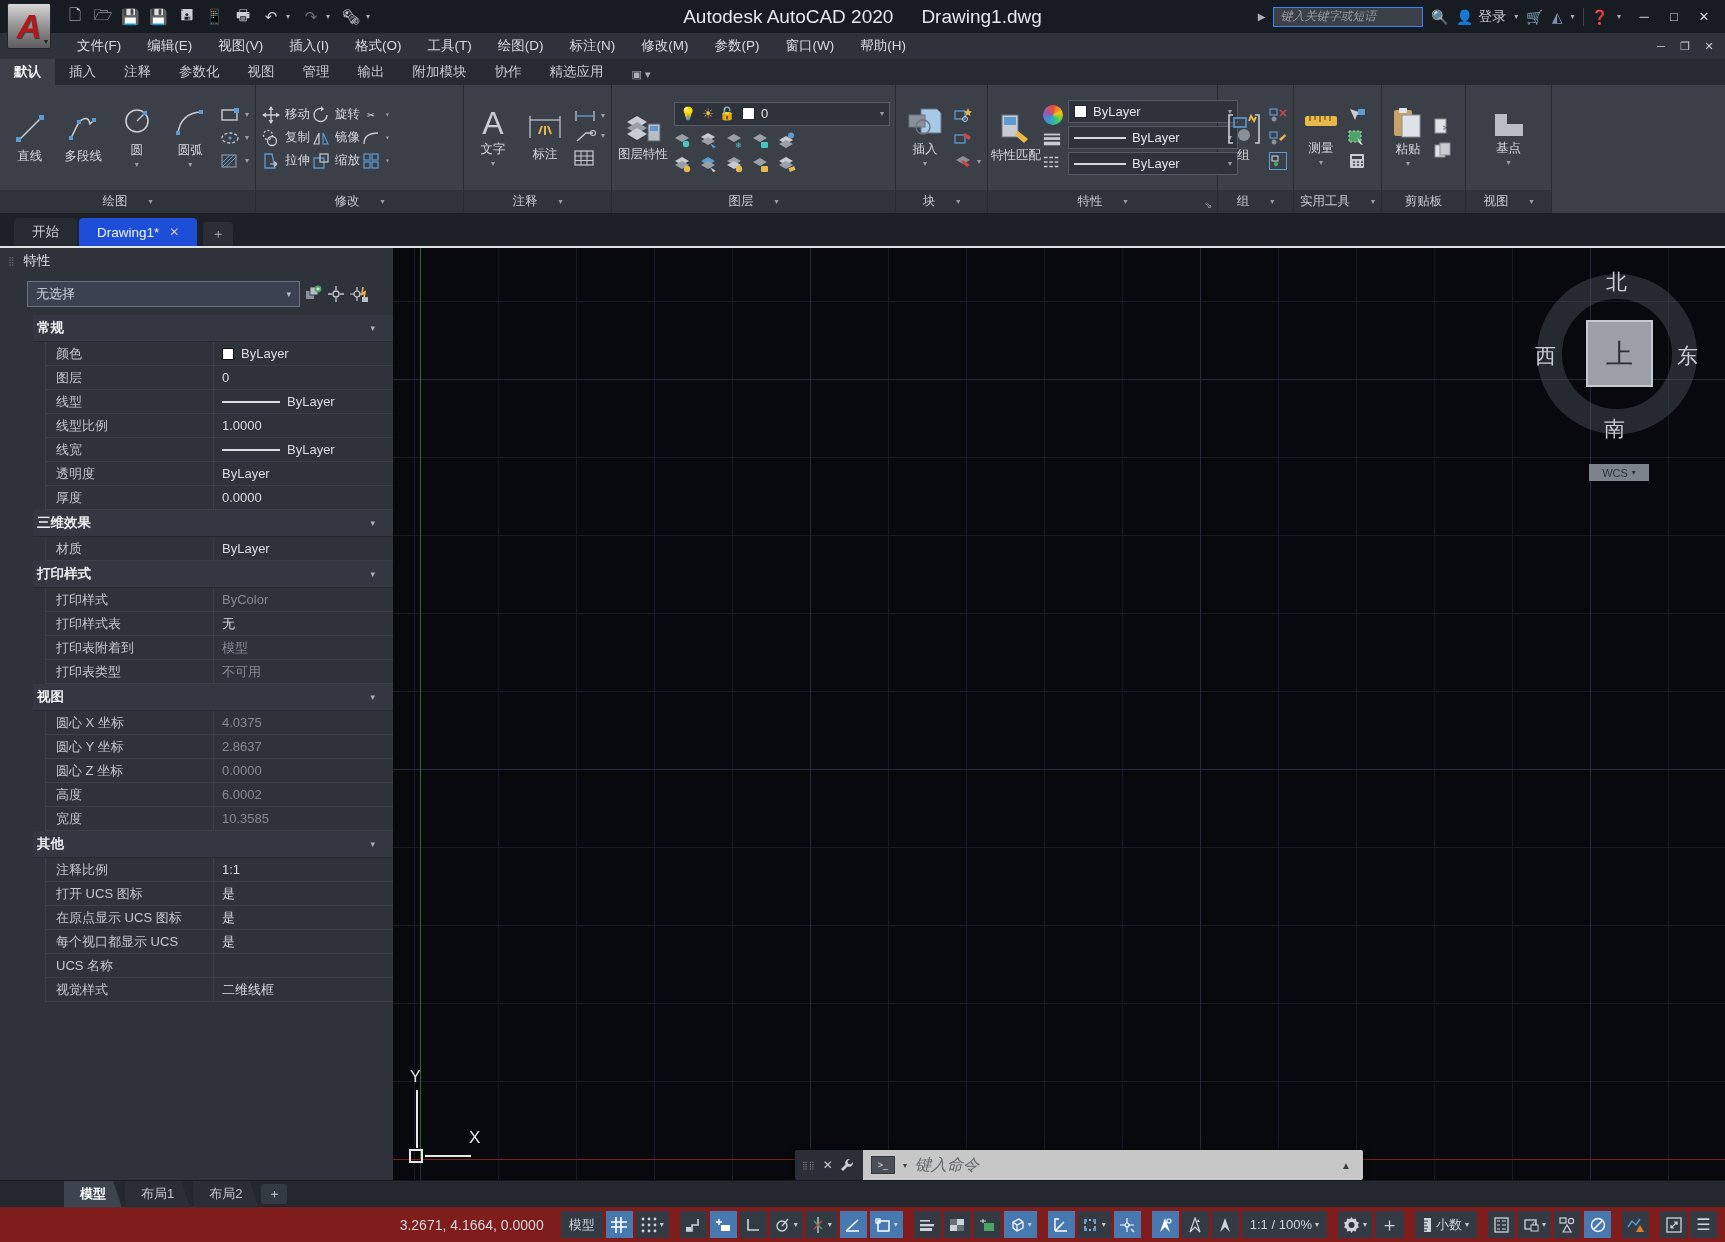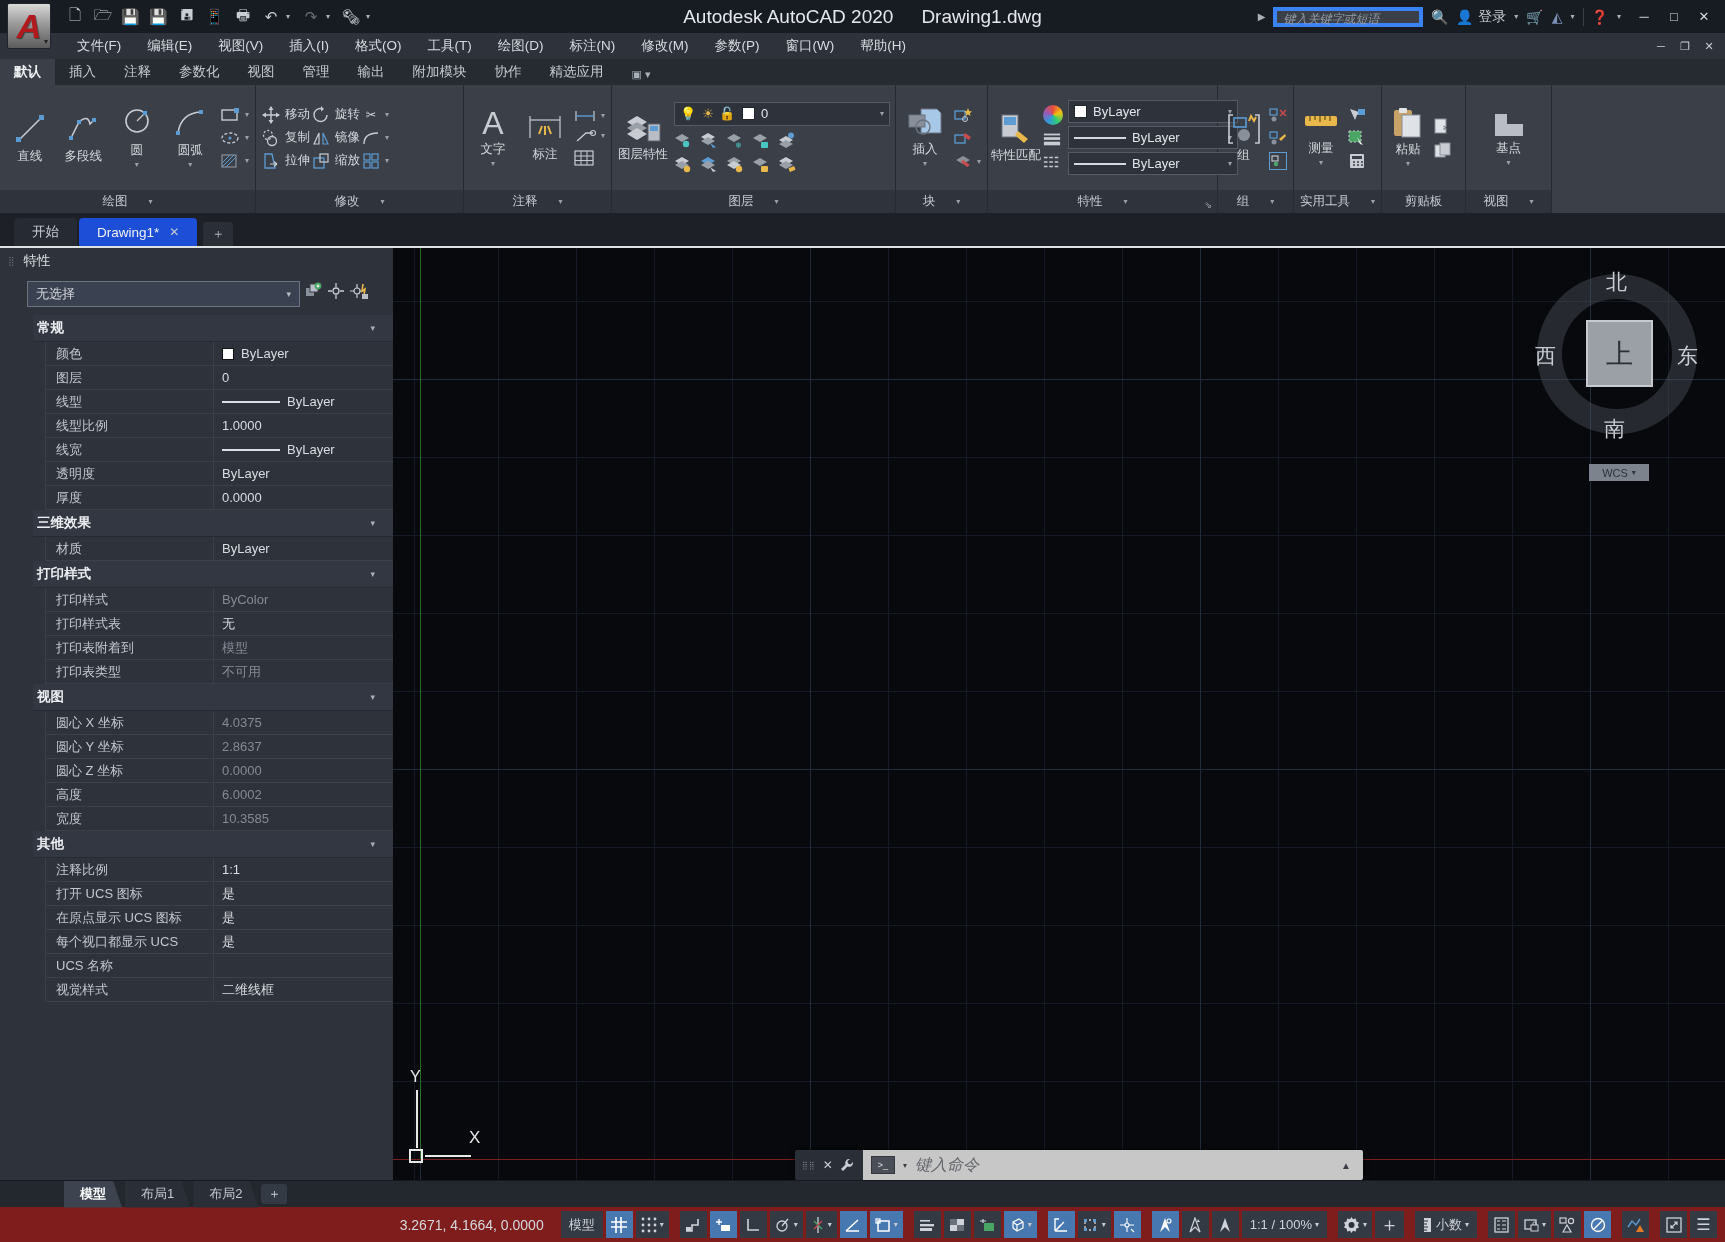--- a/index.html
+++ b/index.html
@@ -19,7 +19,7 @@
   .title-text span { font-size:19px; color:#e4e7eb; }
   .tb-right { margin-left:auto; display:flex; align-items:center; gap:8px; padding-right:6px; }
   .srch-arrow { color:#aab0b8; font-size:10px; }
-  .searchbox { width:150px; height:20px; background:#3a3f48; border:4px solid #3b82f6; color:#969ca6; font-style:italic; font-size:12px; display:flex; padding:0 6px; }
+  .searchbox { width:150px; height:20px; background:#3a3f48; border:1px solid #3b82f6; color:#969ca6; font-style:italic; font-size:12px; display:flex; align-items:center; padding:0 6px; }
   .tbicon { color:#c9cdd4; font-size:14px; display:flex; align-items:center; gap:4px; }
   .tbsep { width:1px; height:18px; background:#3a4049; }
   .winbtns { display:flex; }

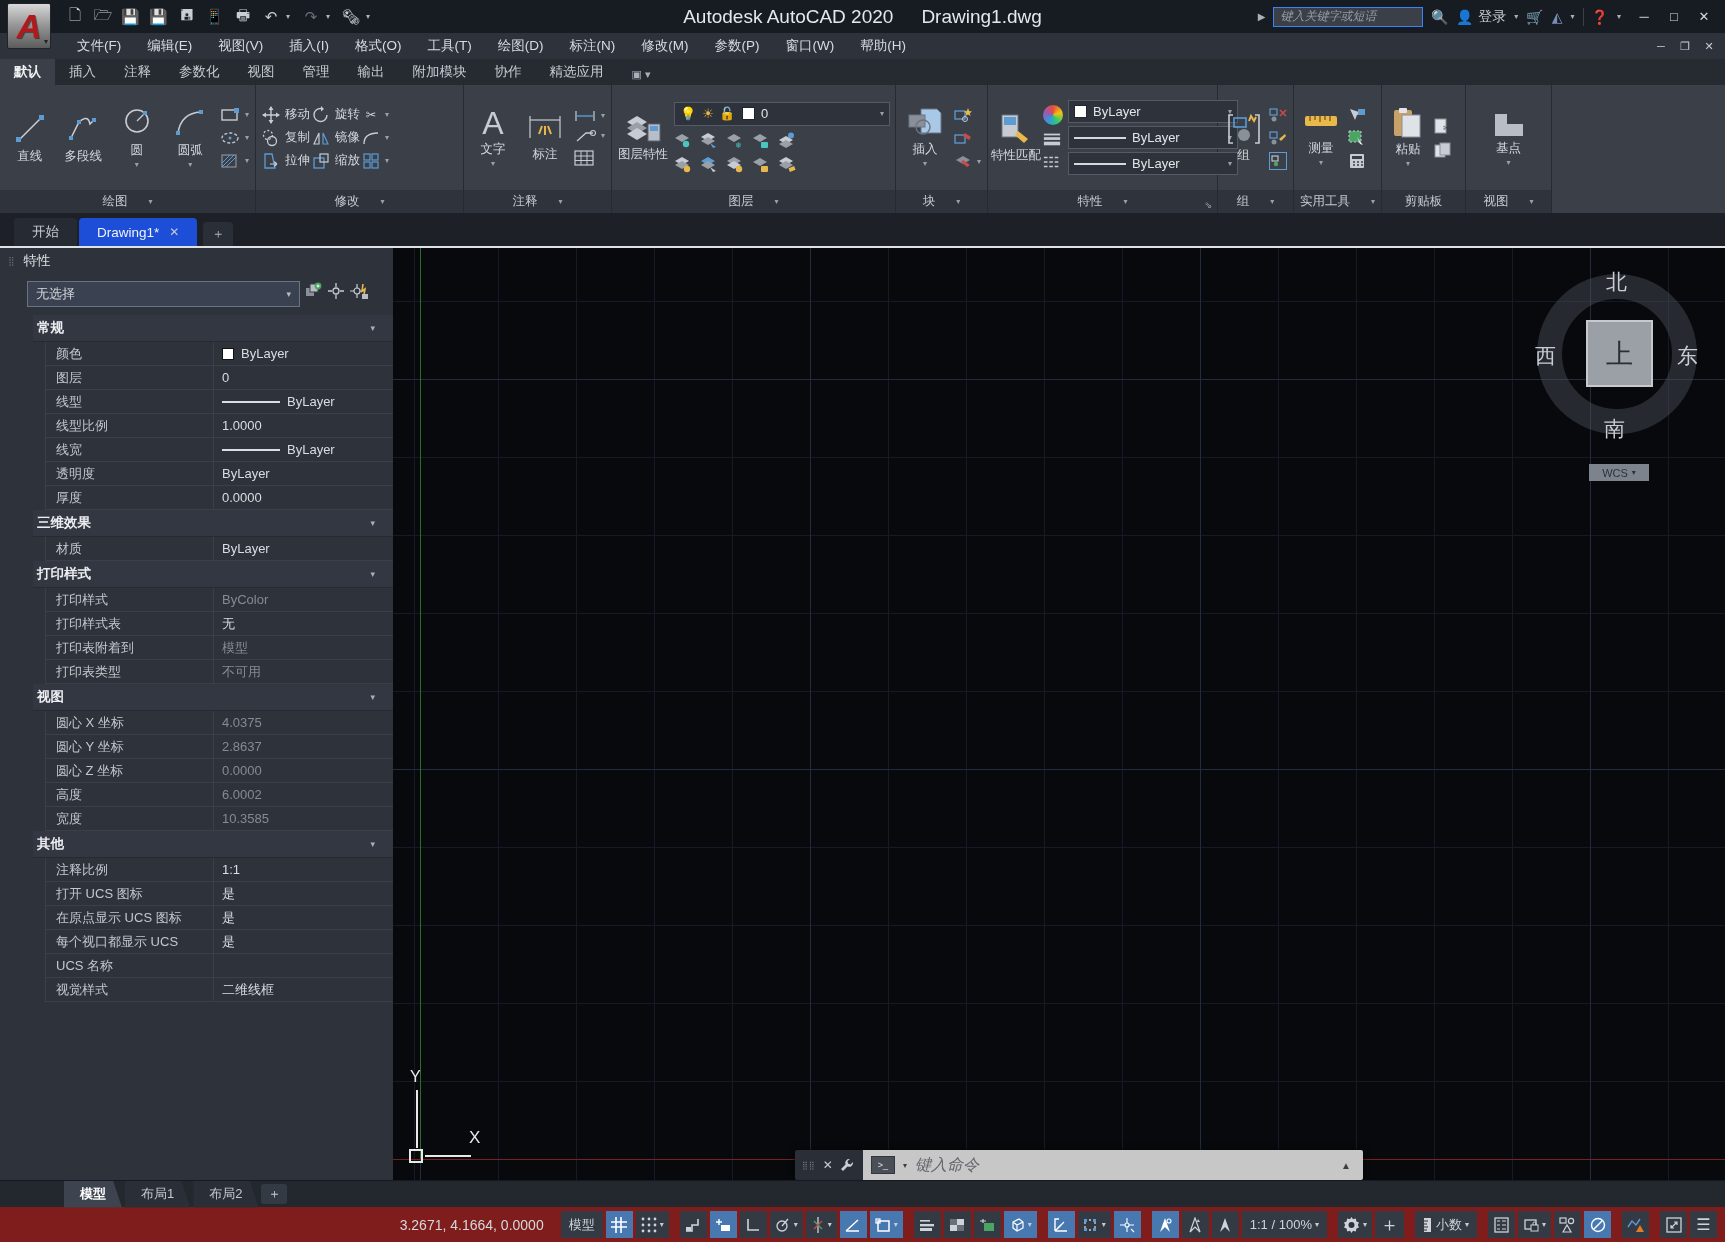--- a/index.html
+++ b/index.html
@@ -299,7 +299,7 @@
     </div>
 
     <div class="panel" style="width:208px;">
-      <div class="pbody" style="gap:2px;">
+      <div class="pbody" style="gap:2px;font-family:Liberation Mono, monospace;">
         <div class="scol" style="gap:5px;">
           <div class="srow">
             <svg class="ic" width="18" height="18" viewBox="0 0 18 18">

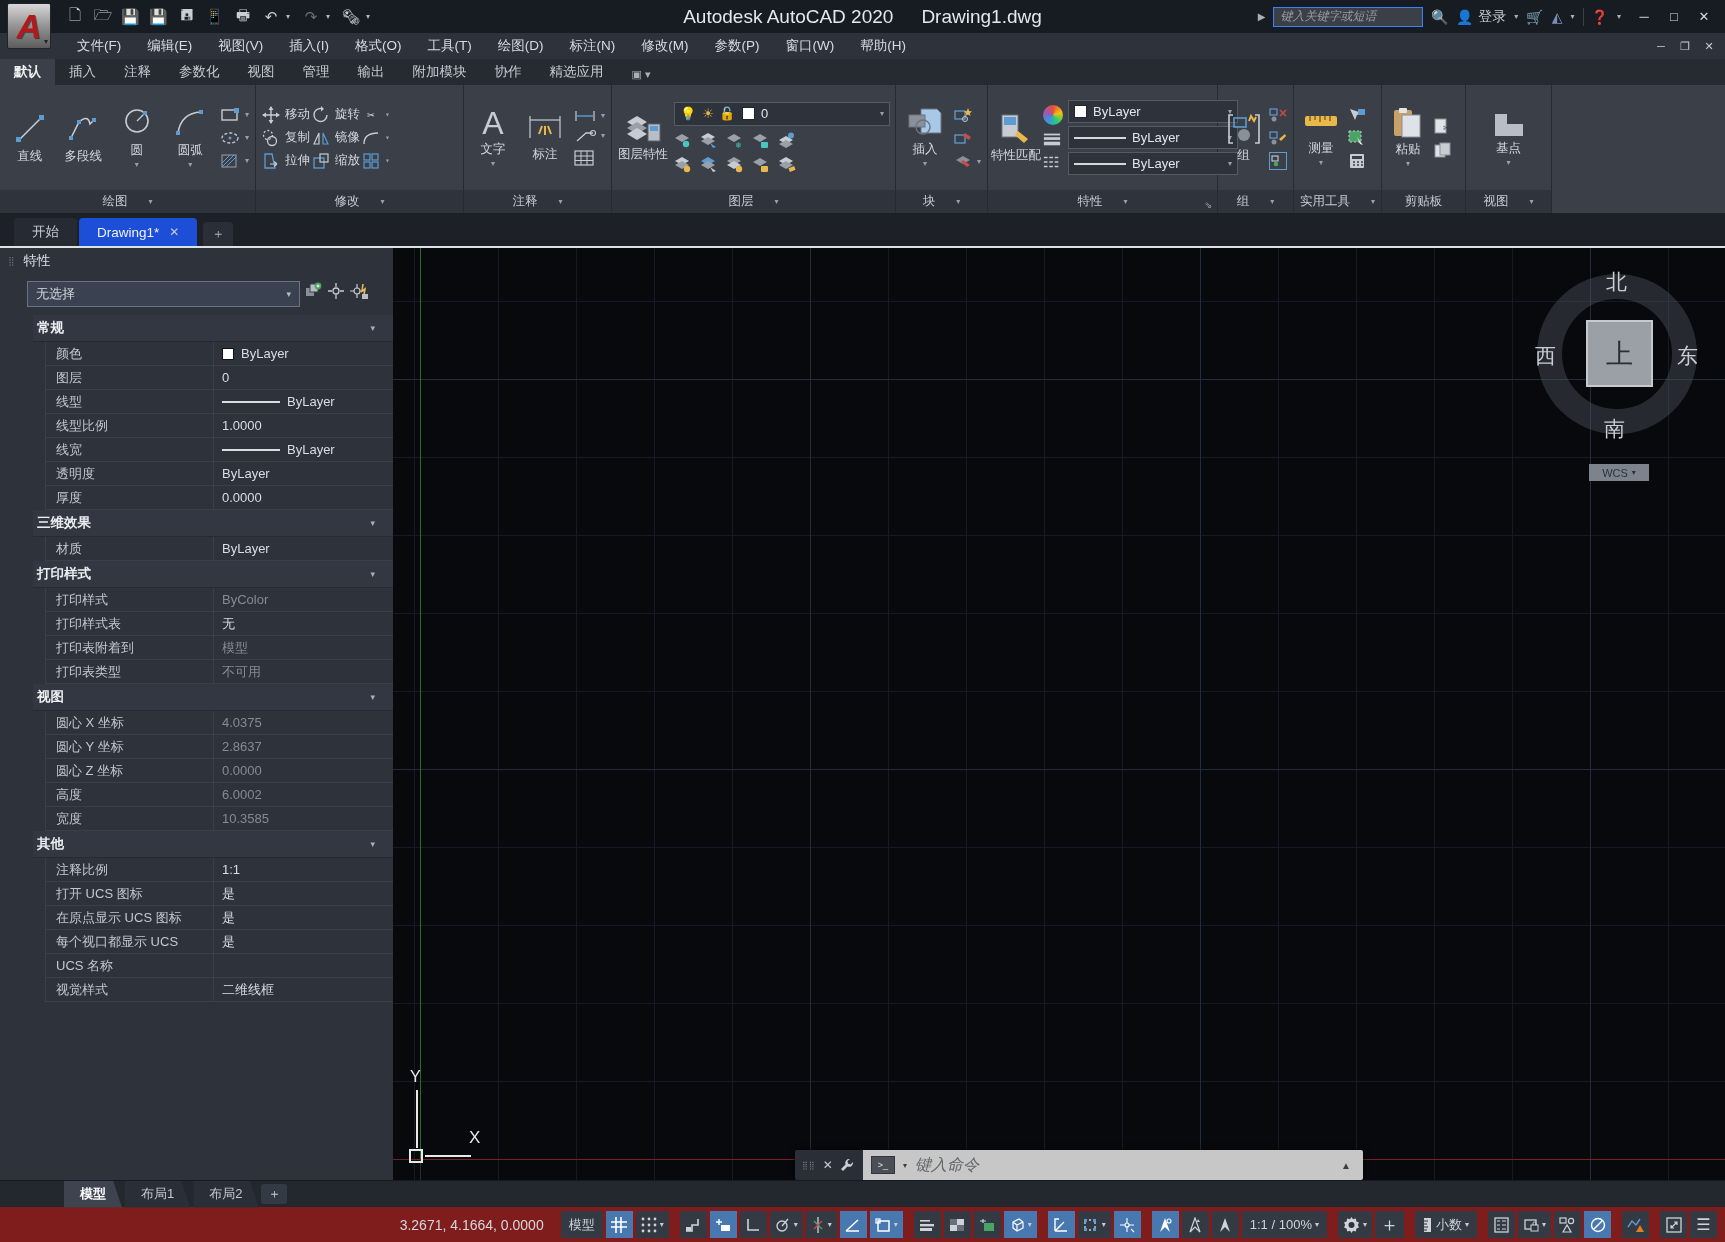--- a/index.html
+++ b/index.html
@@ -79,7 +79,7 @@
   .palette { width:393px; background:#2d323b; display:flex; flex-direction:column; overflow:hidden; }
   .palhead { height:25px; display:flex; align-items:center; gap:8px; padding:0 8px; color:#dde0e4; font-size:13.5px; }
   .grip { color:#6a707a; font-size:9px; letter-spacing:1px; }
-  .selrow { display:flex; gap:3px; padding:8px 0 8px 27px; }
+  .selrow { display:flex; align-items:center; gap:3px; padding:8px 0 8px 27px; }
   .selcombo { width:273px; height:26px; background:#3a4150; border:1px solid #6b7380; display:flex; align-items:center; padding:0 8px; color:#d5d8de; }
   .selcombo .dd { margin-left:auto; font-size:9px; color:#b8bcc4; }
   .palicon { width:20px; height:20px; display:flex; align-items:center; justify-content:center; }

